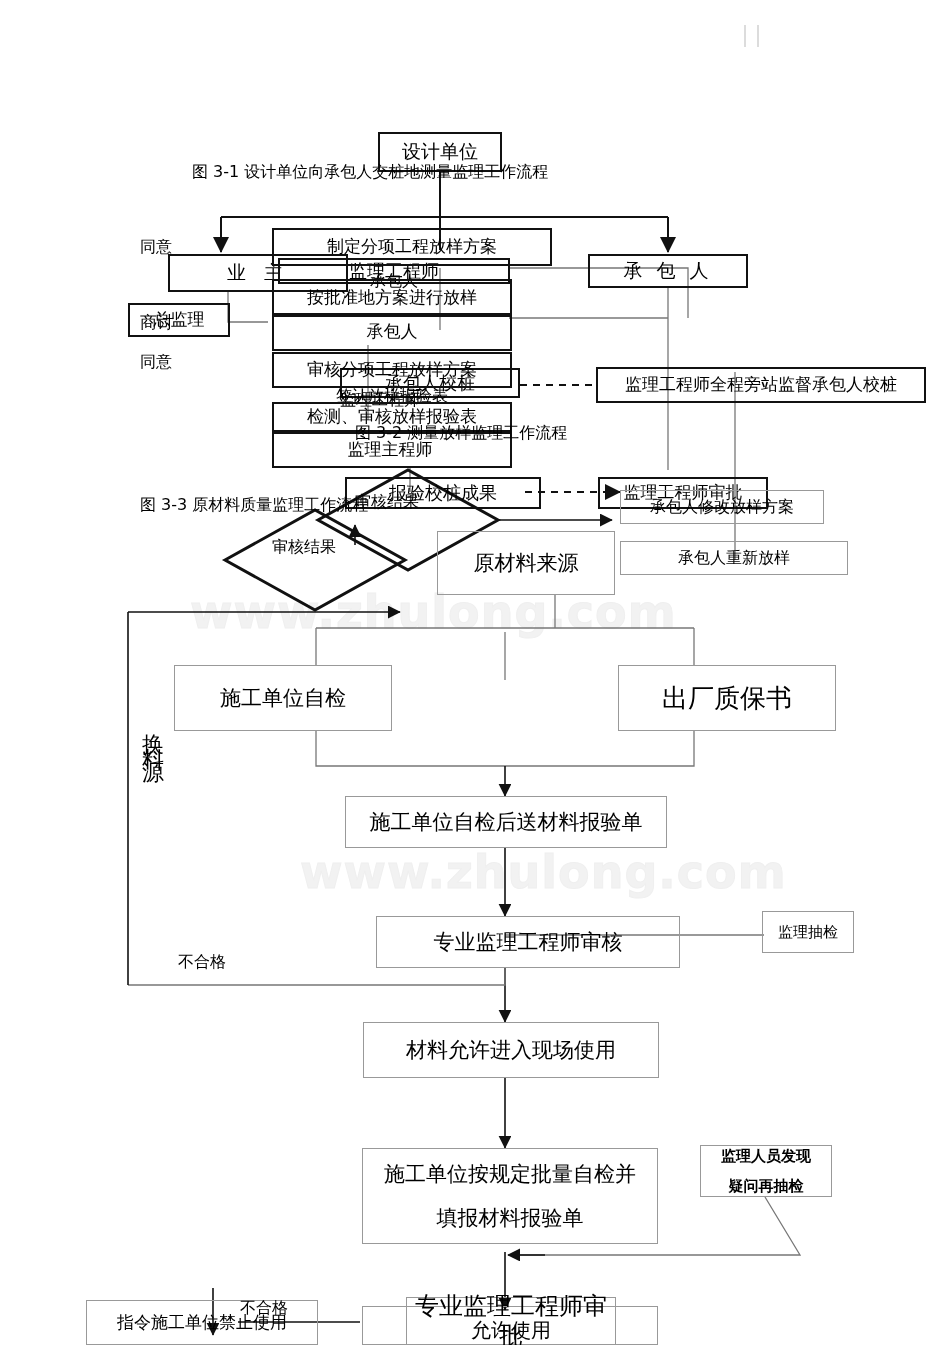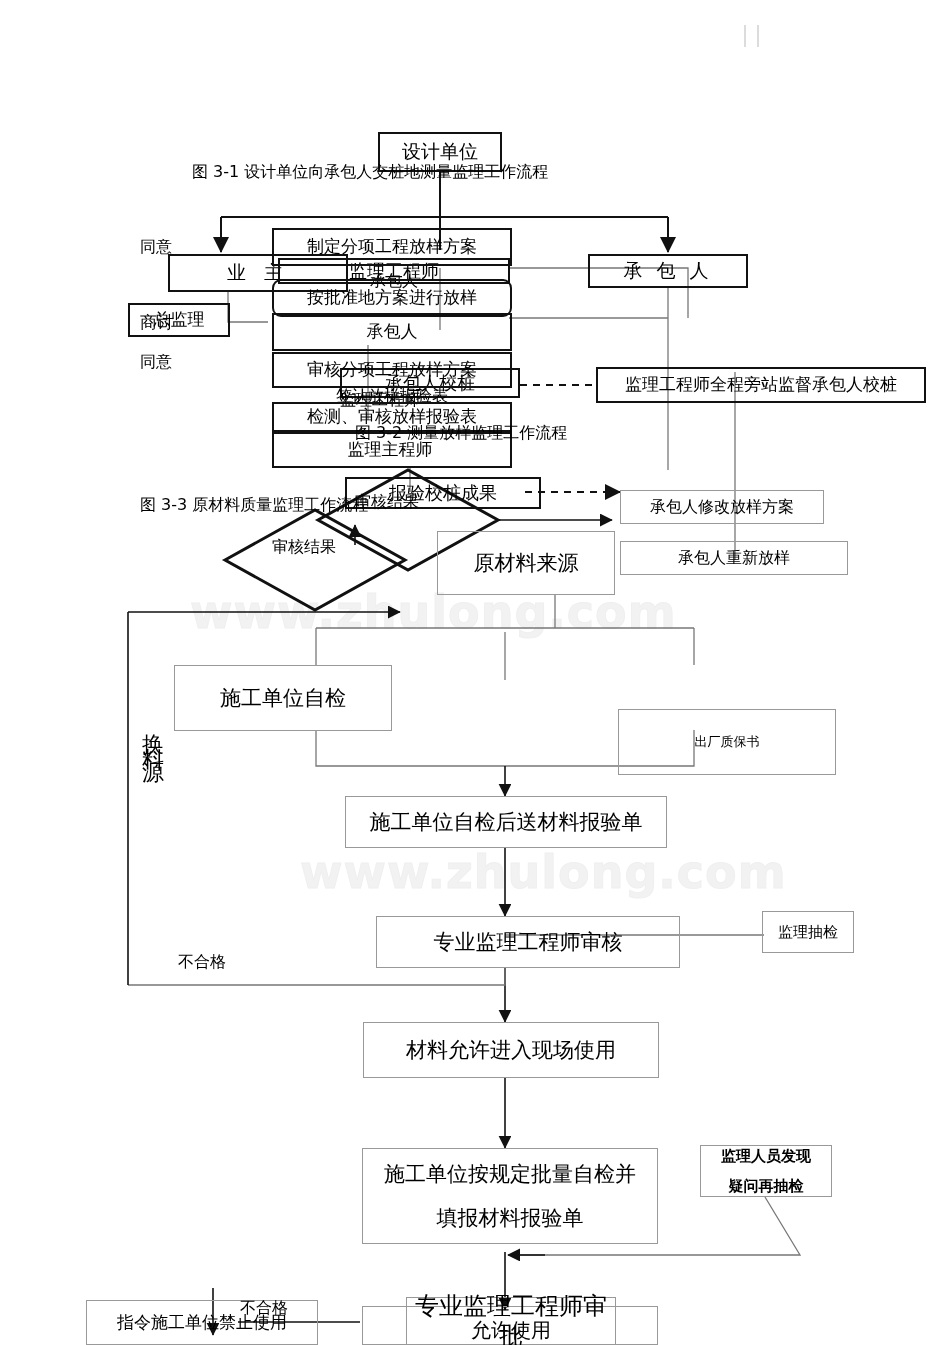--- a/index.html
+++ b/index.html
@@ -130,7 +130,7 @@
   <div class="node bxb" style="left:345px;top:477px;width:196px;height:32px;font-size:18px;">报验校桩成果</div>
 
 
-  <div class="node bxb" style="left:272px;top:228px;width:240px;height:38px;font-size:17px;">制定分项工程放样方案</div>
+  <div class="node bxb" style="left:272px;top:228px;width:280px;height:38px;font-size:17px;">制定分项工程放样方案</div>
 
   <div class="node bxb" style="left:272px;top:279px;width:240px;height:38px;font-size:17px;border-radius:9px;">按批准地方案进行放样</div>
 

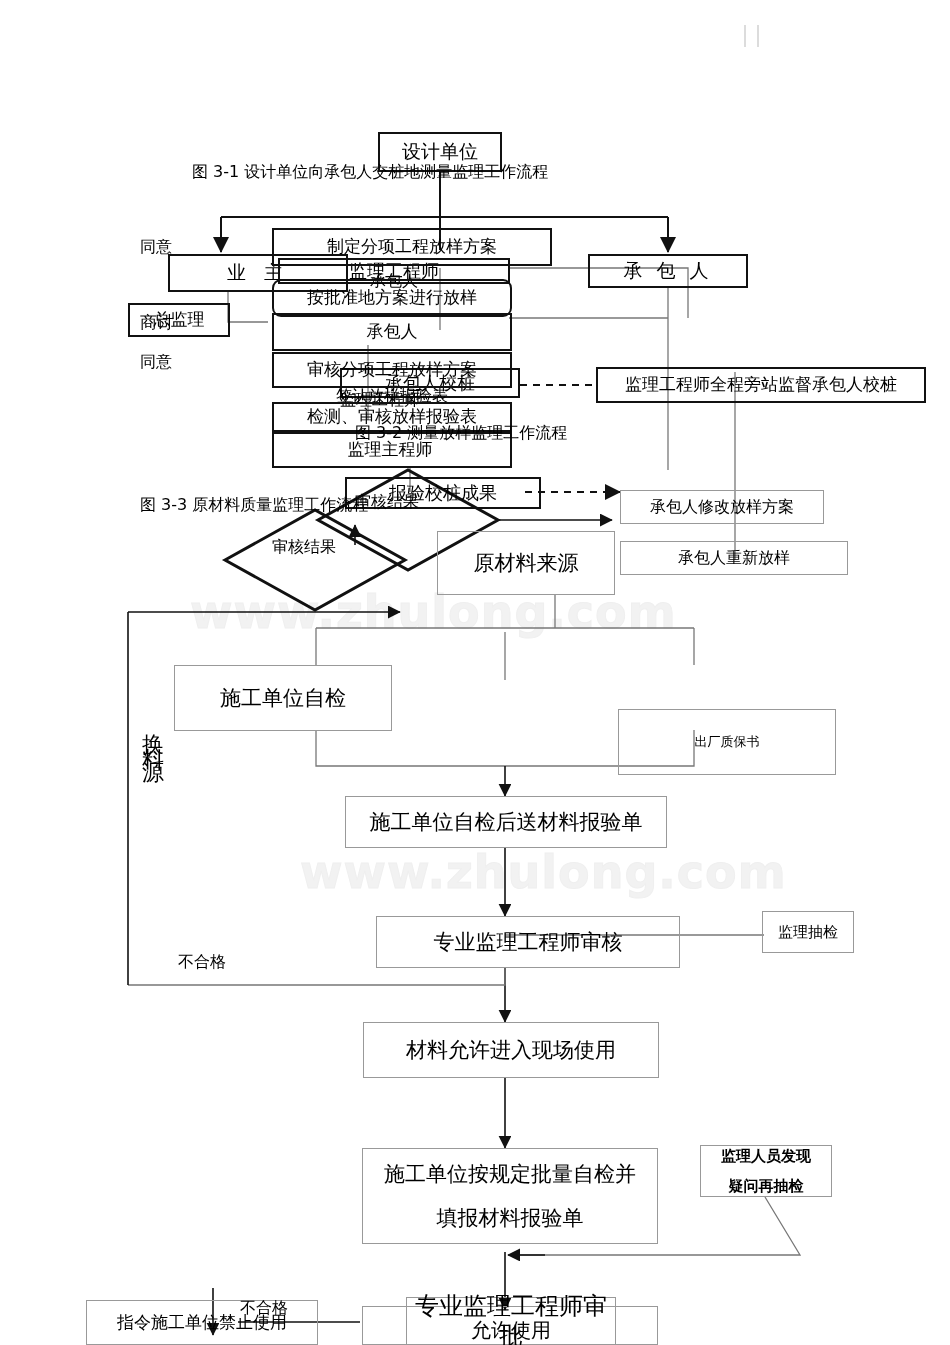--- a/index.html
+++ b/index.html
@@ -132,7 +132,7 @@
 
   <div class="node bxb" style="left:272px;top:228px;width:280px;height:38px;font-size:17px;">制定分项工程放样方案</div>
 
-  <div class="node bxb" style="left:272px;top:279px;width:240px;height:38px;font-size:17px;border-radius:9px;">按批准地方案进行放样</div>
+  <div class="node bxb" style="left:272px;top:279px;width:240px;height:38px;font-size:17px;">按批准地方案进行放样</div>
 
   <div class="node bxb" style="left:272px;top:313px;width:240px;height:38px;font-size:17px;">承包人</div>
 

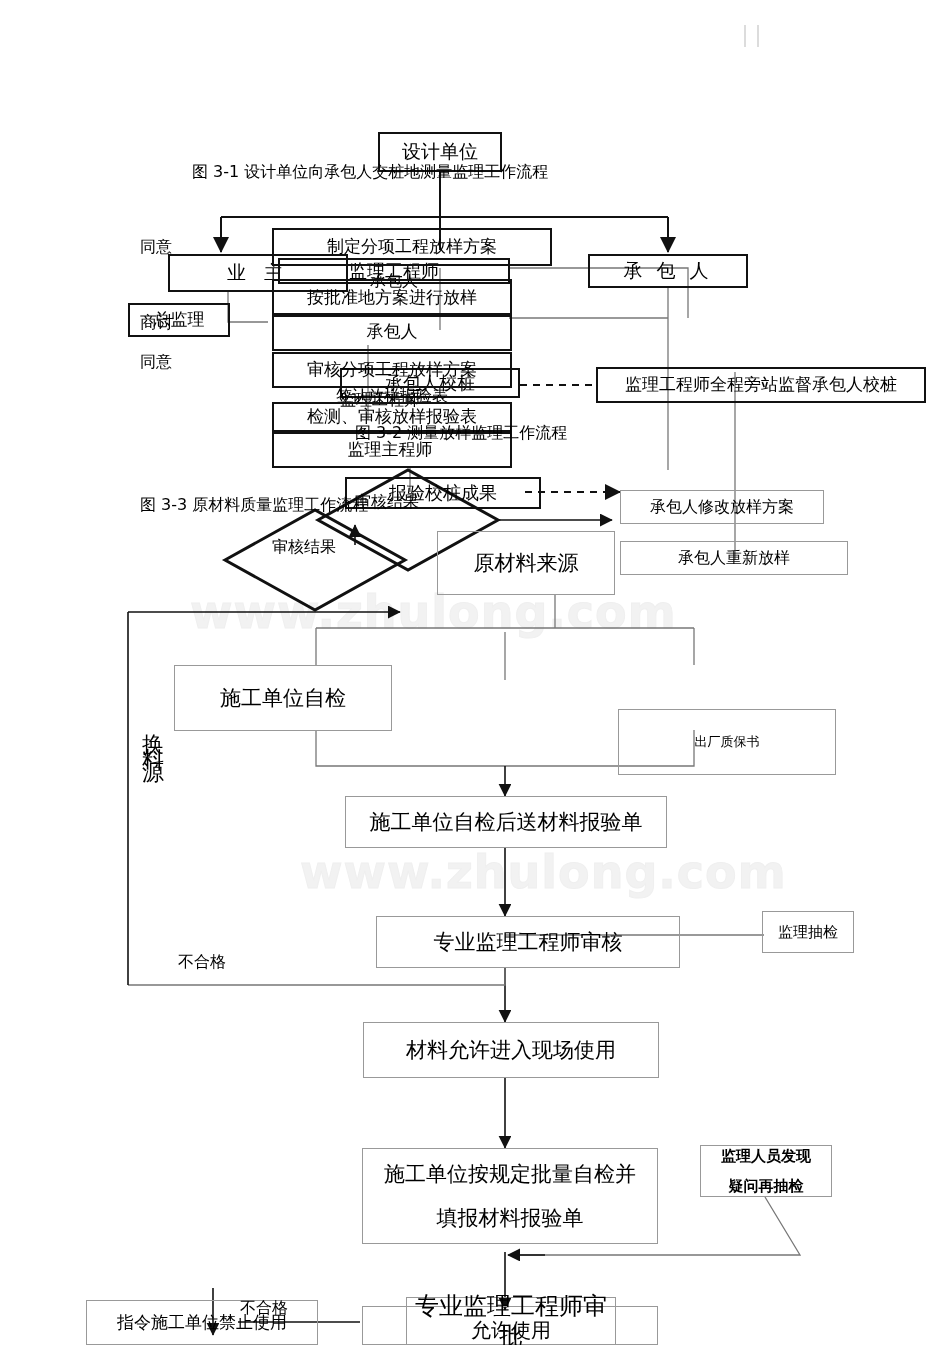--- a/index.html
+++ b/index.html
@@ -129,6 +129,7 @@
 
   <div class="node bxb" style="left:345px;top:477px;width:196px;height:32px;font-size:18px;">报验校桩成果</div>
 
+  <div class="node bxb" style="left:598px;top:477px;width:170px;height:32px;font-size:17px;">监理工程师审批</div>
 
   <div class="node bxb" style="left:272px;top:228px;width:280px;height:38px;font-size:17px;">制定分项工程放样方案</div>
 

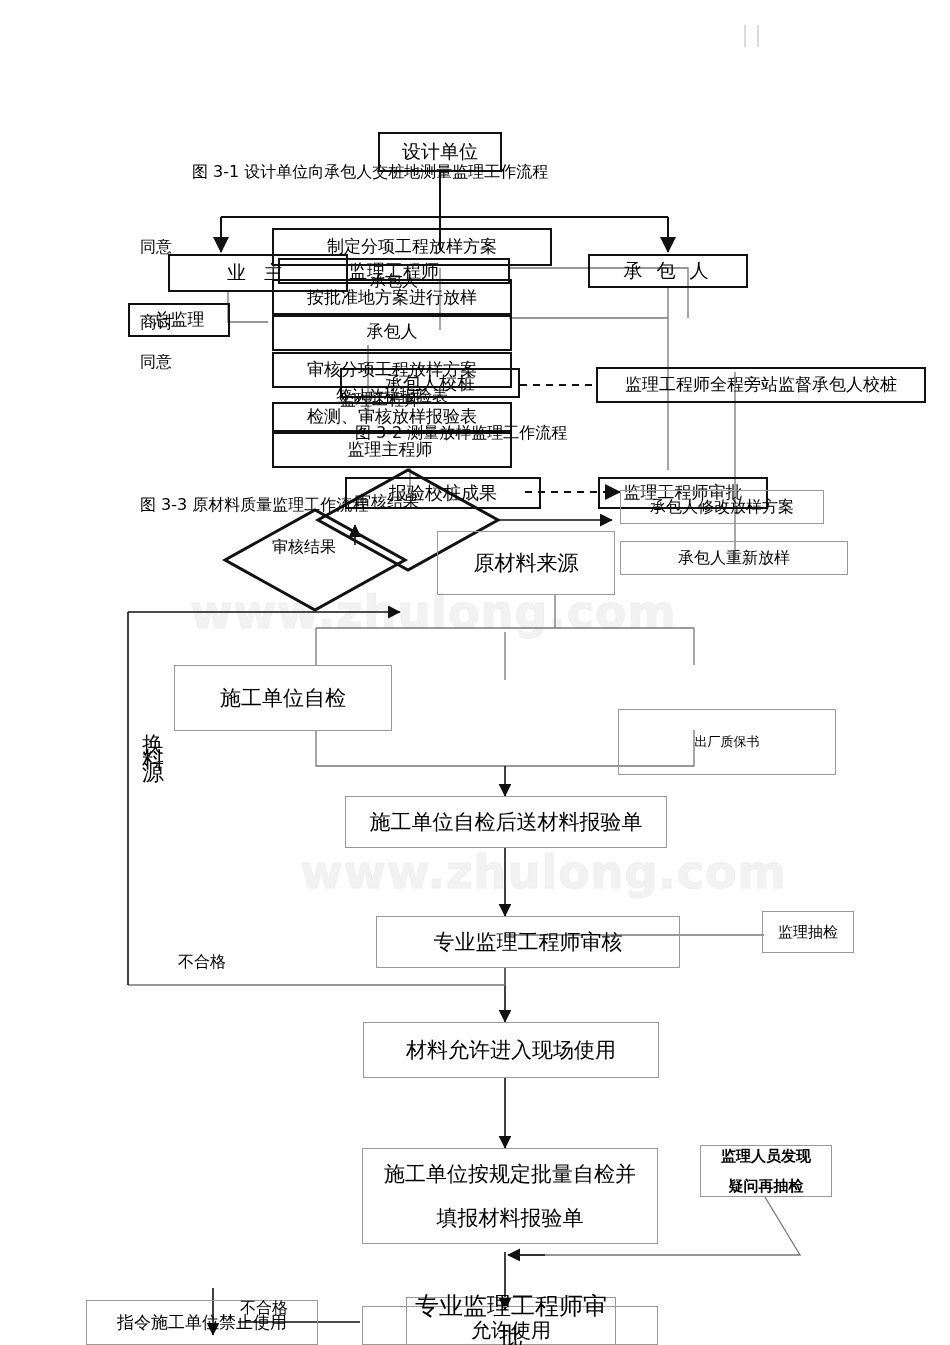--- a/index.html
+++ b/index.html
@@ -162,7 +162,7 @@
 
   <div class="node bxg" style="left:174px;top:665px;width:218px;height:66px;font-size:21px;">施工单位自检</div>
 
-  <div class="node bxg" style="left:618px;top:665px;width:218px;height:66px;font-size:13px;margin-top:44px;">出厂质保书</div>
+  <div class="node bxg" style="left:618px;top:665px;width:218px;height:66px;font-size:26px;">出厂质保书</div>
 
   <div class="node bxg" style="left:345px;top:796px;width:322px;height:52px;font-size:21px;">施工单位自检后送材料报验单</div>
 

